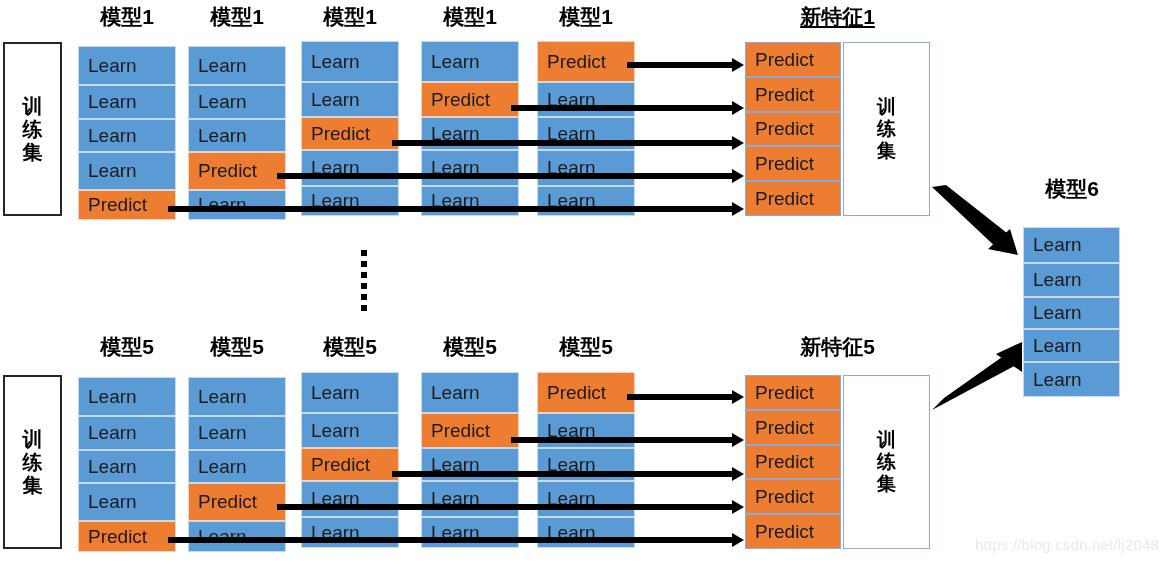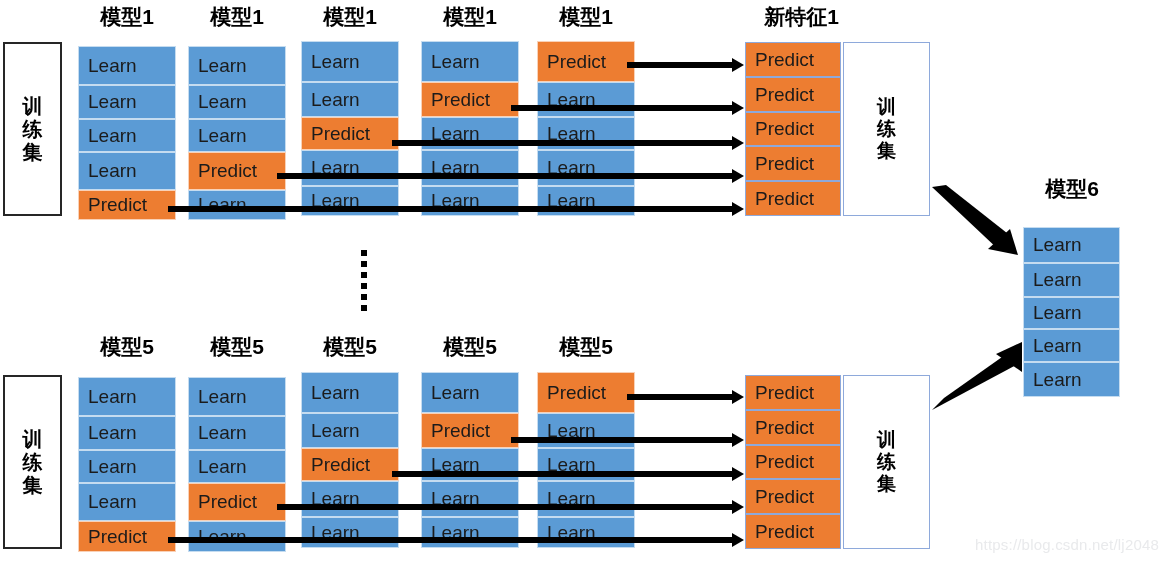--- a/index.html
+++ b/index.html
@@ -145,7 +145,7 @@
   <div class="col-title" style="left:301px; top:4px;  width:98px;">模型1</div>
   <div class="col-title" style="left:421px; top:4px;  width:98px;">模型1</div>
   <div class="col-title" style="left:537px; top:4px;  width:98px;">模型1</div>
-  <div class="col-title" style="left:709px; top:4px;  width:185px;">新特征1</div>
+  <div class="col-title" style="left:745px; top:4px;  width:185px;text-decoration:underline;">新特征1</div>
 
   <div class="trainset-box" style="left:3px; top:42px; width:59px; height:174px;">
     <div class="vtext">

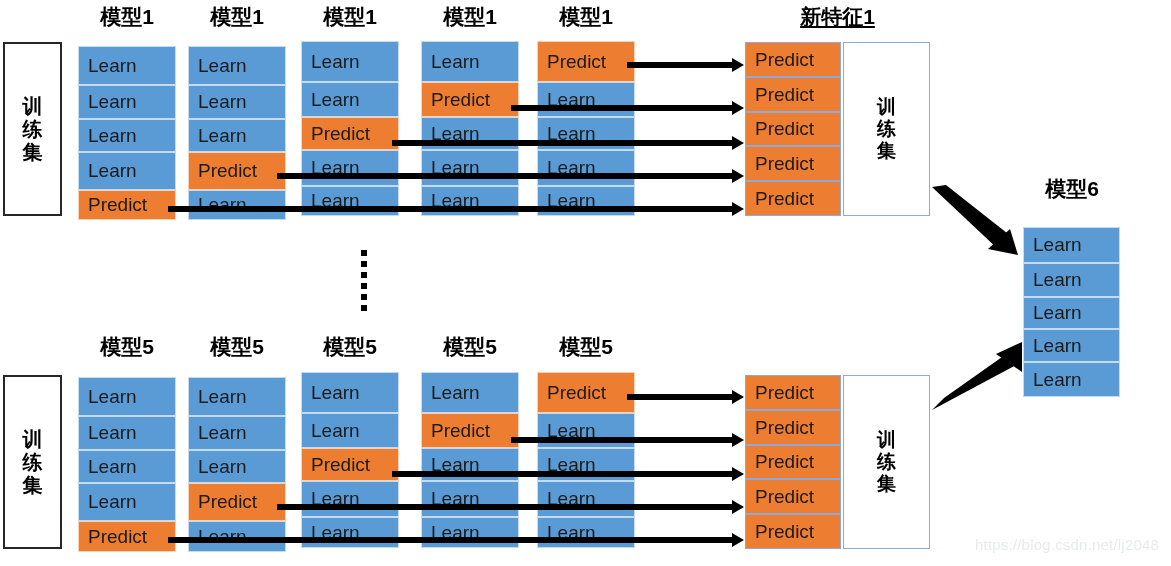--- a/index.html
+++ b/index.html
@@ -291,6 +291,7 @@
   <div class="col-title" style="left:301px; top:334px; width:98px;">模型5</div>
   <div class="col-title" style="left:421px; top:334px; width:98px;">模型5</div>
   <div class="col-title" style="left:537px; top:334px; width:98px;">模型5</div>
+  <div class="col-title" style="left:745px; top:334px; width:185px;">新特征5</div>
 
   <div class="trainset-box" style="left:3px; top:375px; width:59px; height:174px;">
     <div class="vtext">

